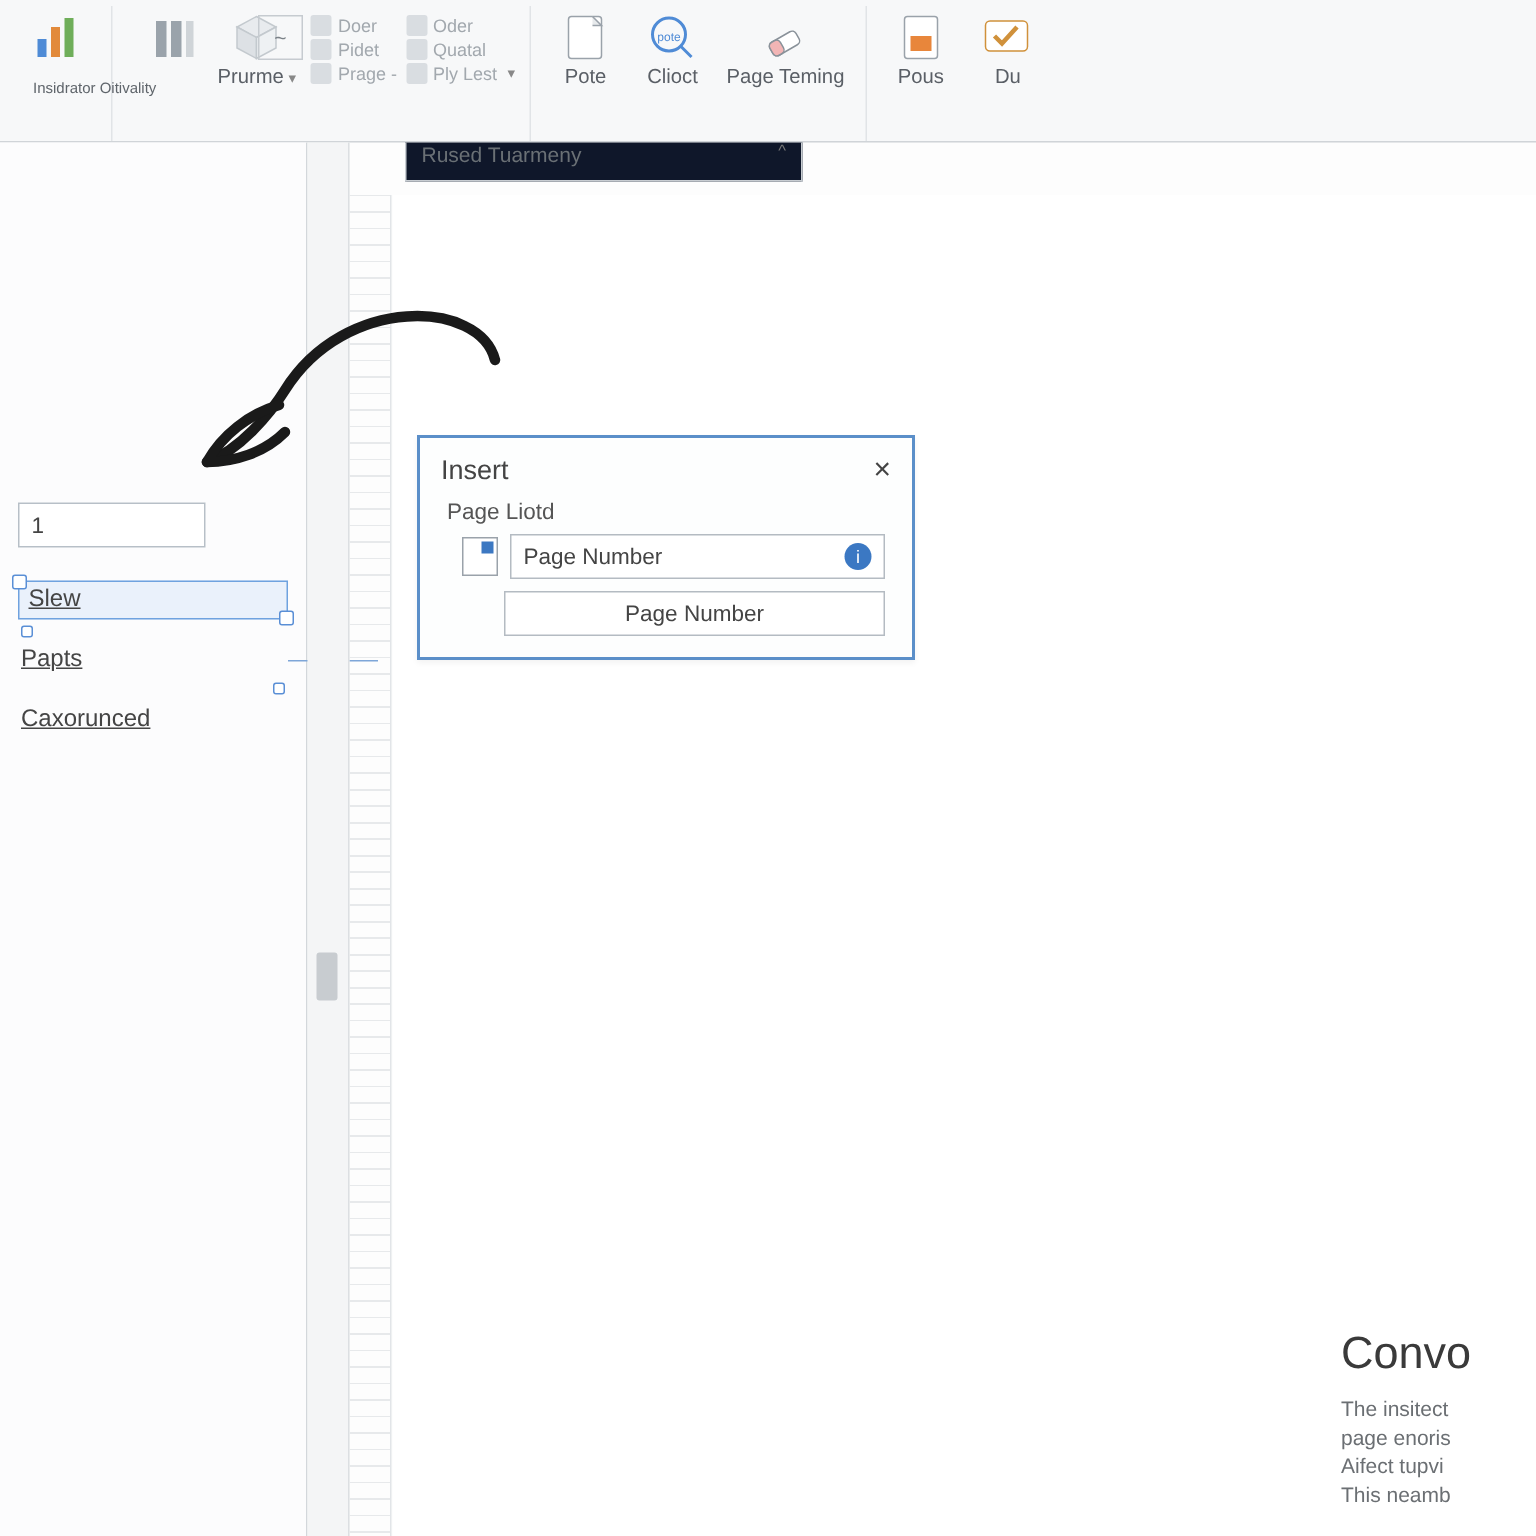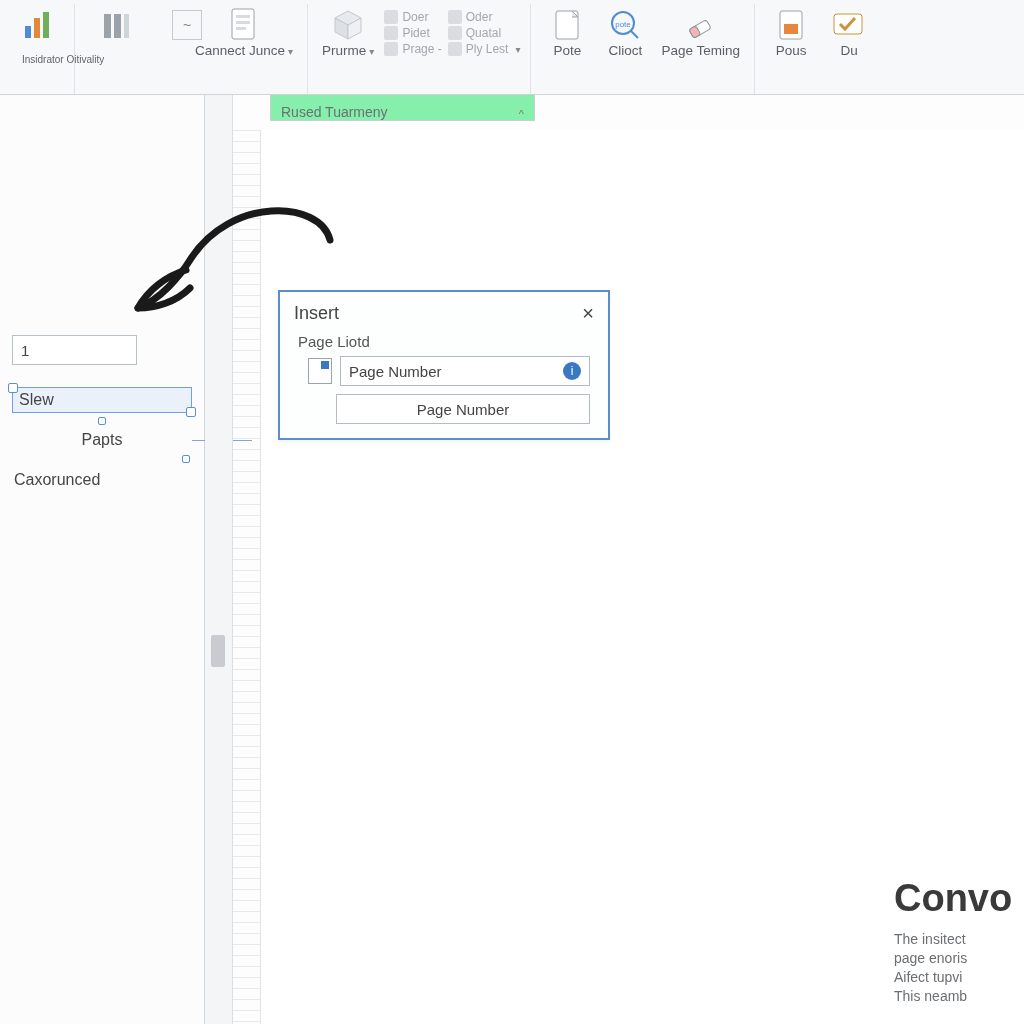--- a/index.html
+++ b/index.html
@@ -209,19 +209,6 @@
 
   <div style="width:56px;"></div>
 
-  <div class="ribbon-group" style="margin-left:50px;">
-    <div class="rbtn" style="min-width:90px;">
-      <span class="ico">
-        <svg width="32" height="36">
-            <rect x="4" y="2" width="22" height="30" rx="2" fill="#fff" stroke="#9aa2aa"></rect>
-            <rect x="8" y="8" width="14" height="3" fill="#d7dbdf"></rect>
-            <rect x="8" y="14" width="14" height="3" fill="#d7dbdf"></rect>
-            <rect x="8" y="20" width="10" height="3" fill="#d7dbdf"></rect>
-          </svg>
-      </span>
-      <span class="lbl drop-caret">Cannect Junce</span>
-    </div>
-  </div>
 
   <div class="ribbon-group">
     <div class="rbtn">

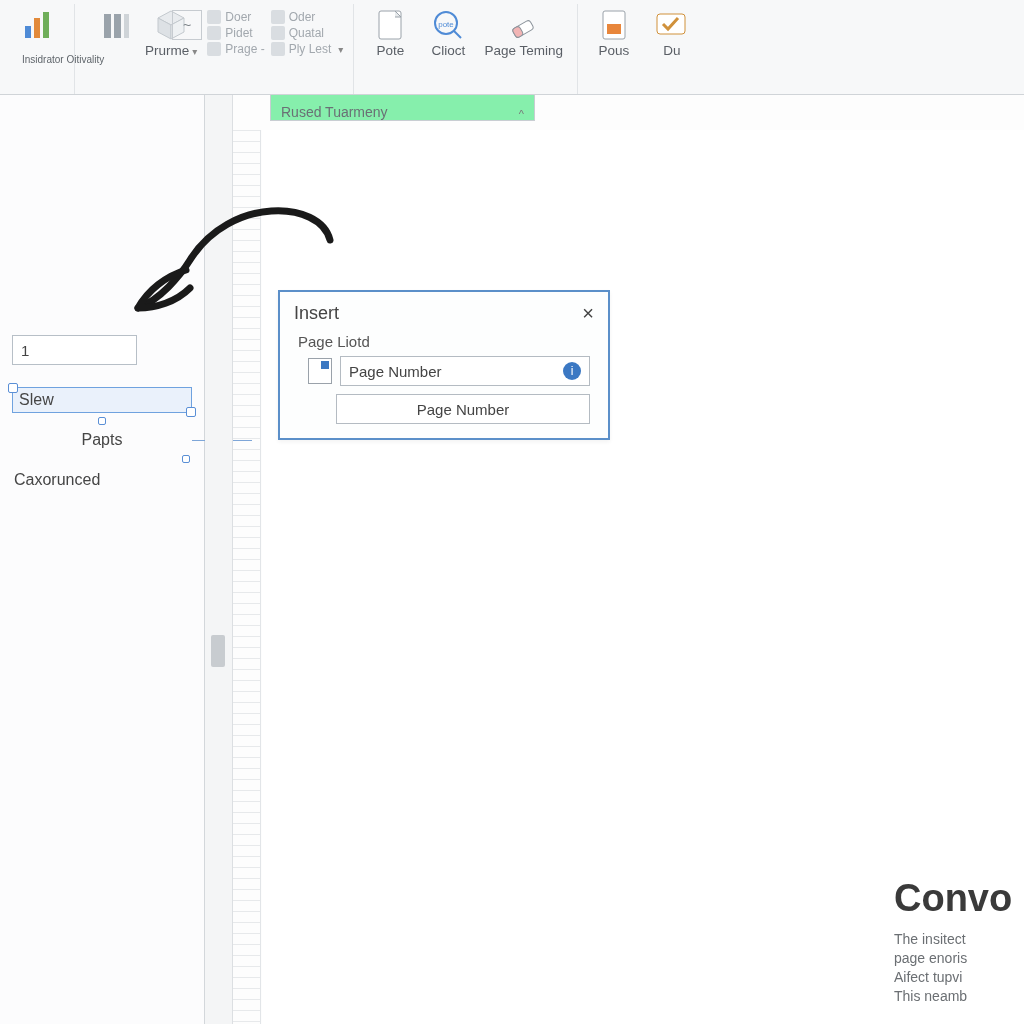--- a/index.html
+++ b/index.html
@@ -61,9 +61,9 @@
   .subbar {
     position:absolute; left:270px; top:95px;
     width:265px; height:26px;
-    background:#86efac;
+    background:#0f172a;
     border:1px solid #c8cdd2; border-top:none;
-    display:flex; align-items:flex-end; justify-content:space-between;
+    display:flex; align-items:flex-start; justify-content:space-between;
     padding:0 10px; font-size:14px; color:#6a7075;
   }
   .subbar .caret{ font-size:11px; color:#777;}

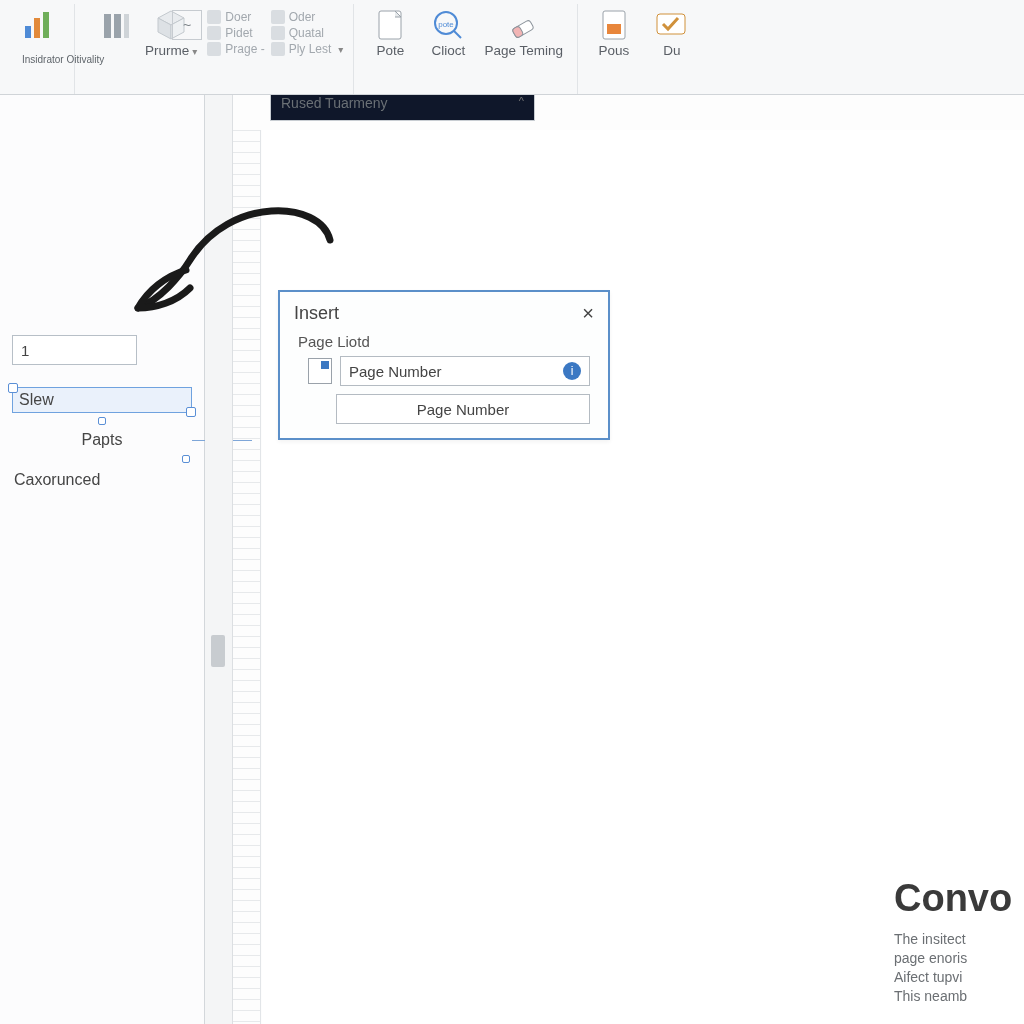--- a/index.html
+++ b/index.html
@@ -85,7 +85,7 @@
   .nav-list{ margin-top:22px; list-style:none; }
   .nav-list li{
     font-size:16px; color:#454545; padding:4px 2px;
-    display:flex; align-items:center; gap:6px;
+    display:flex; gap:6px;text-decoration:underline;
   }
   .nav-list li .handle{
     width:8px;height:8px;border:1px solid #5a8fd6;background:#fff;border-radius:2px;

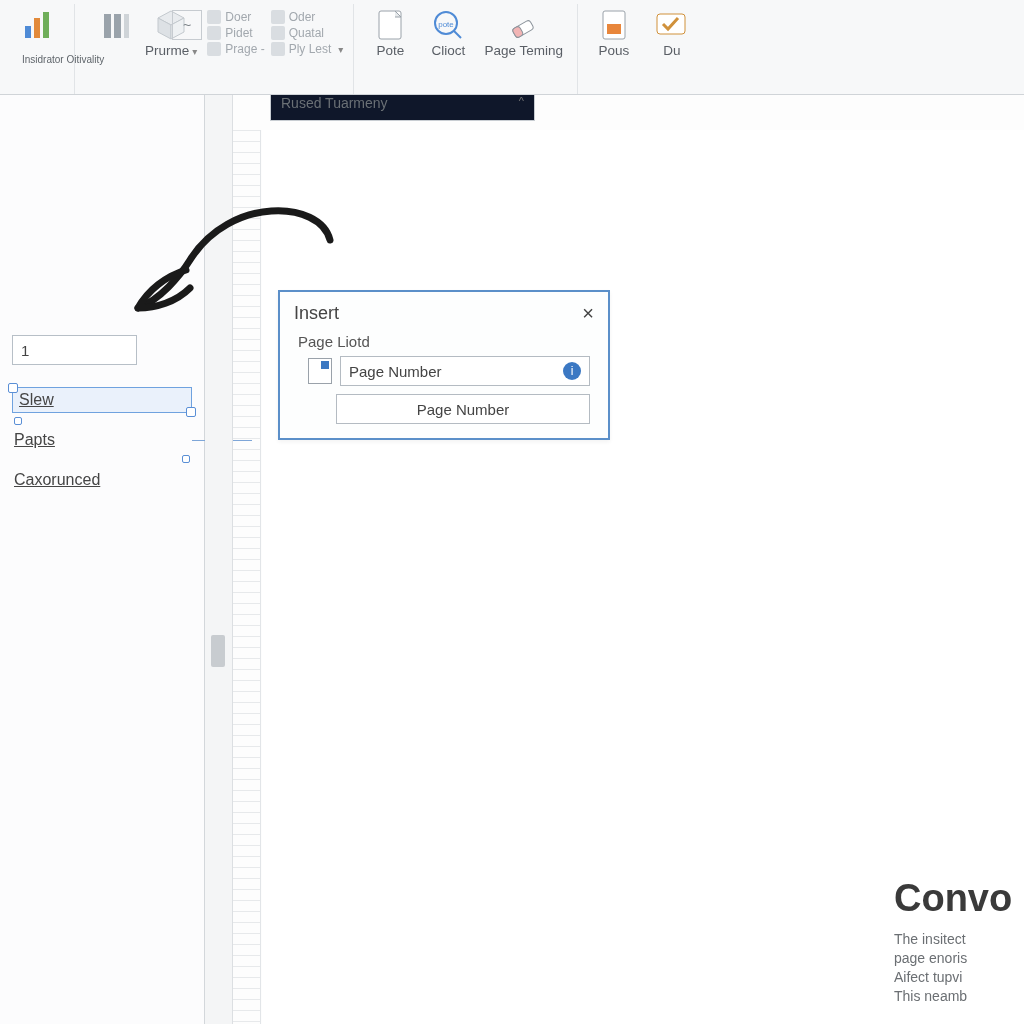--- a/index.html
+++ b/index.html
@@ -175,7 +175,7 @@
     position:absolute; right:0; bottom:18px; width:130px;
     color:#444;
   }
-  .doc-text h2{ font-size:38px; font-weight:700; color:#3a3a3a; margin-bottom:10px;}
+  .doc-text h2{ font-size:30px; font-weight:400; color:#3a3a3a; margin-bottom:10px;}
   .doc-text p{ font-size:14px; color:#6b6f73; line-height:1.35; white-space:nowrap;}
 
   

